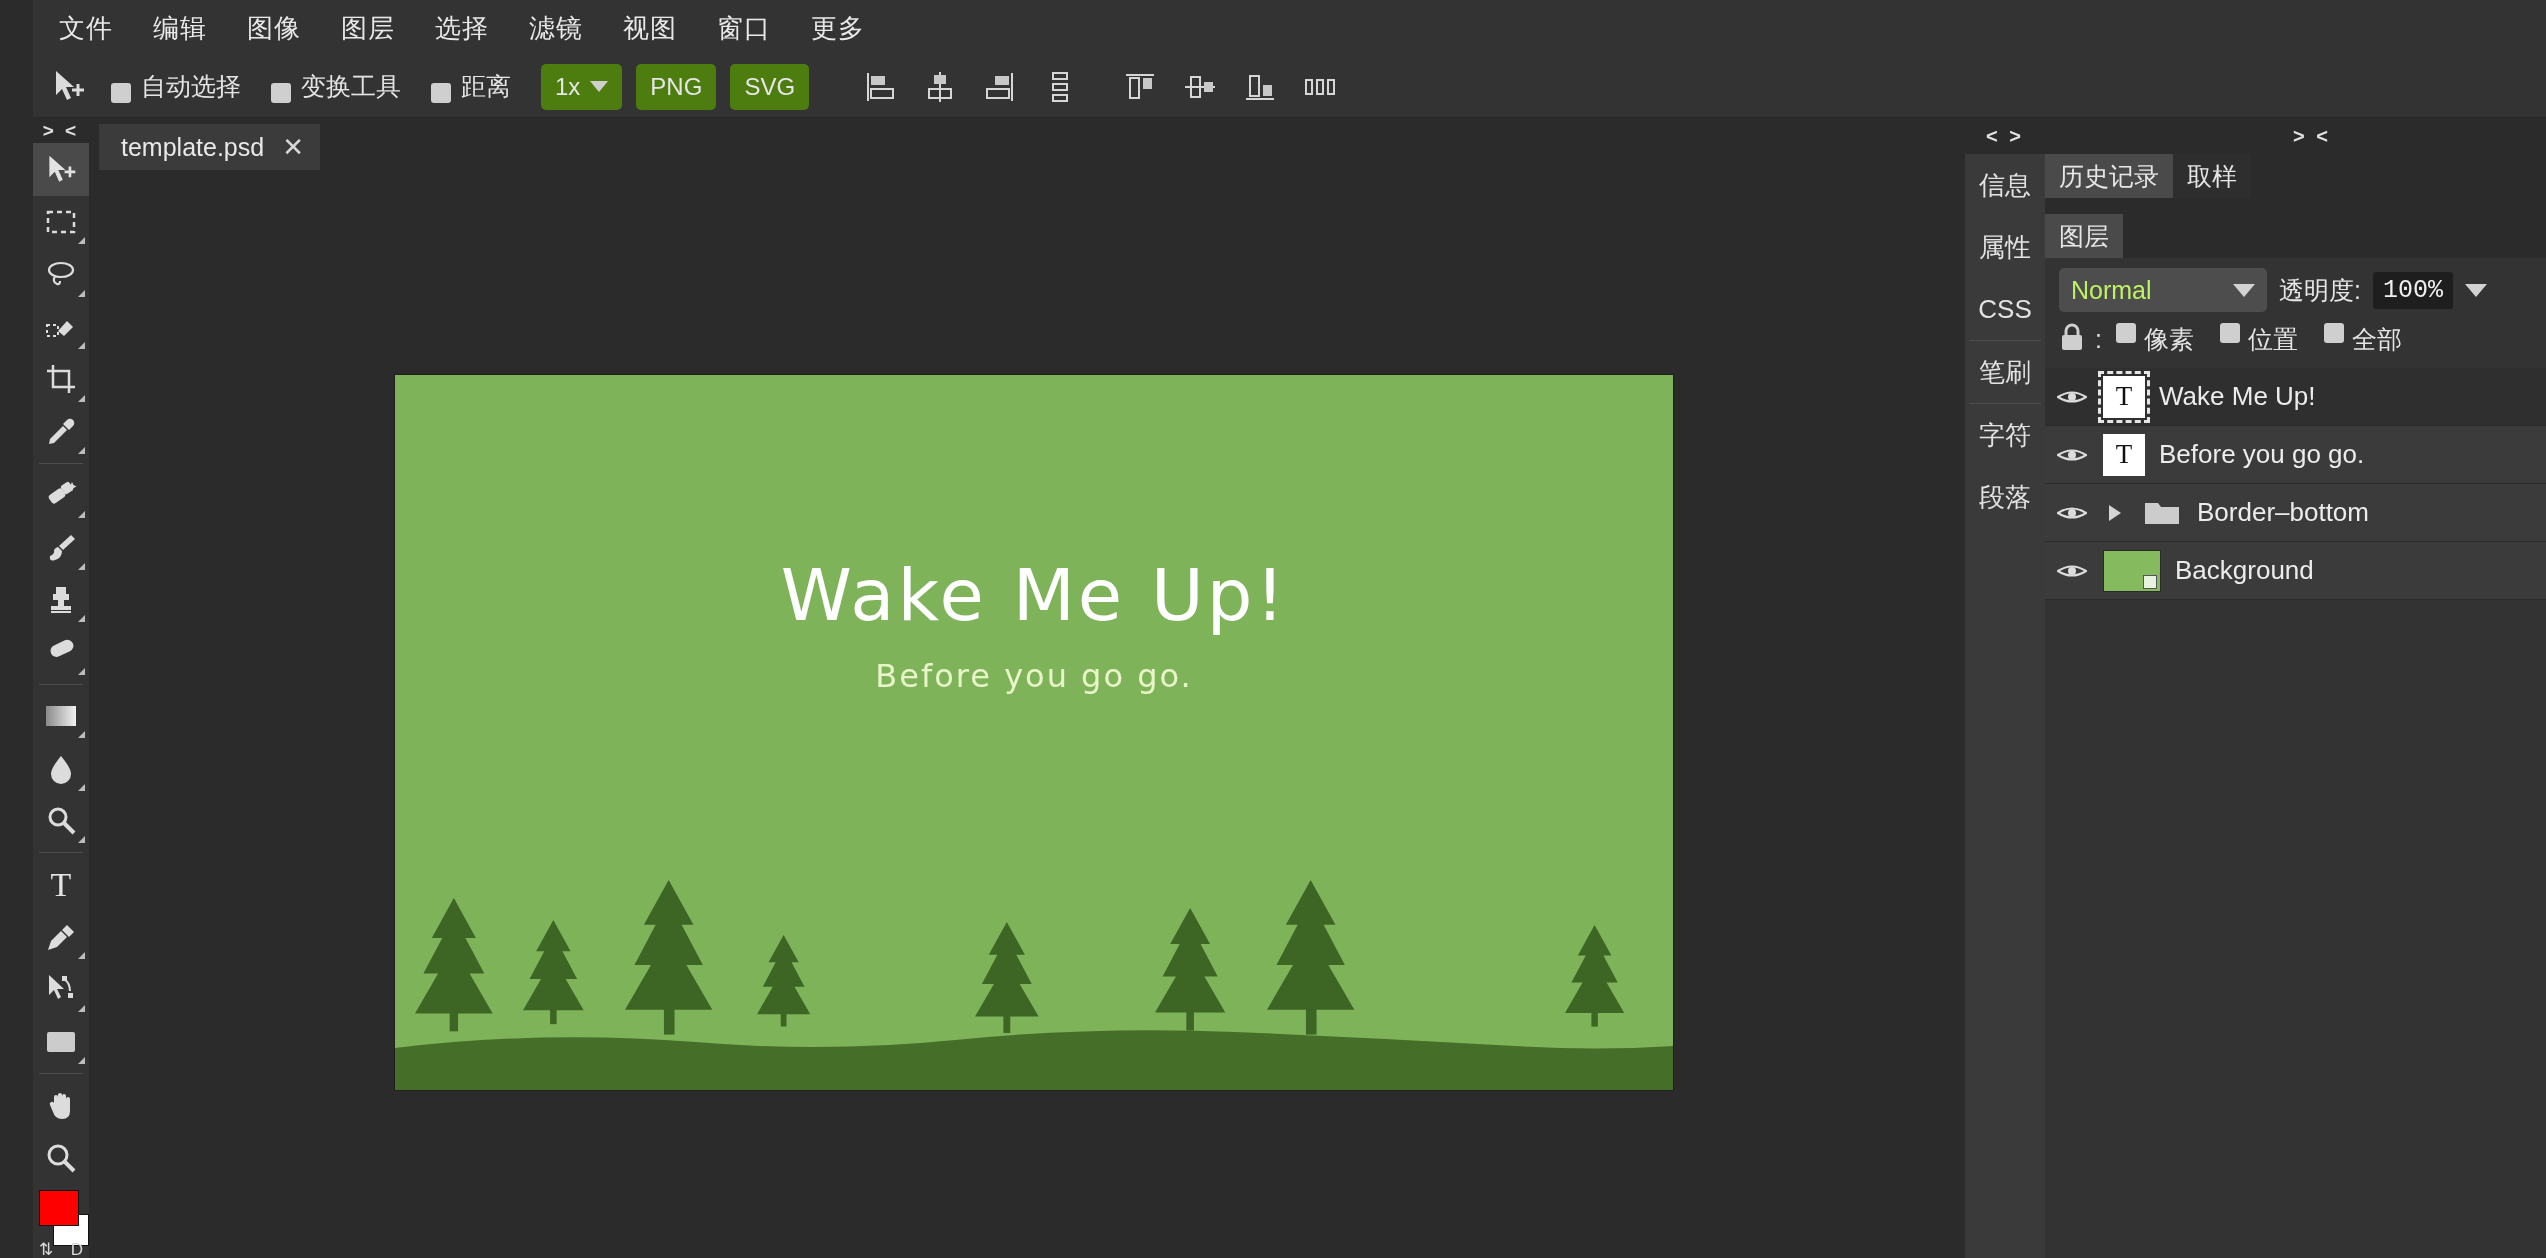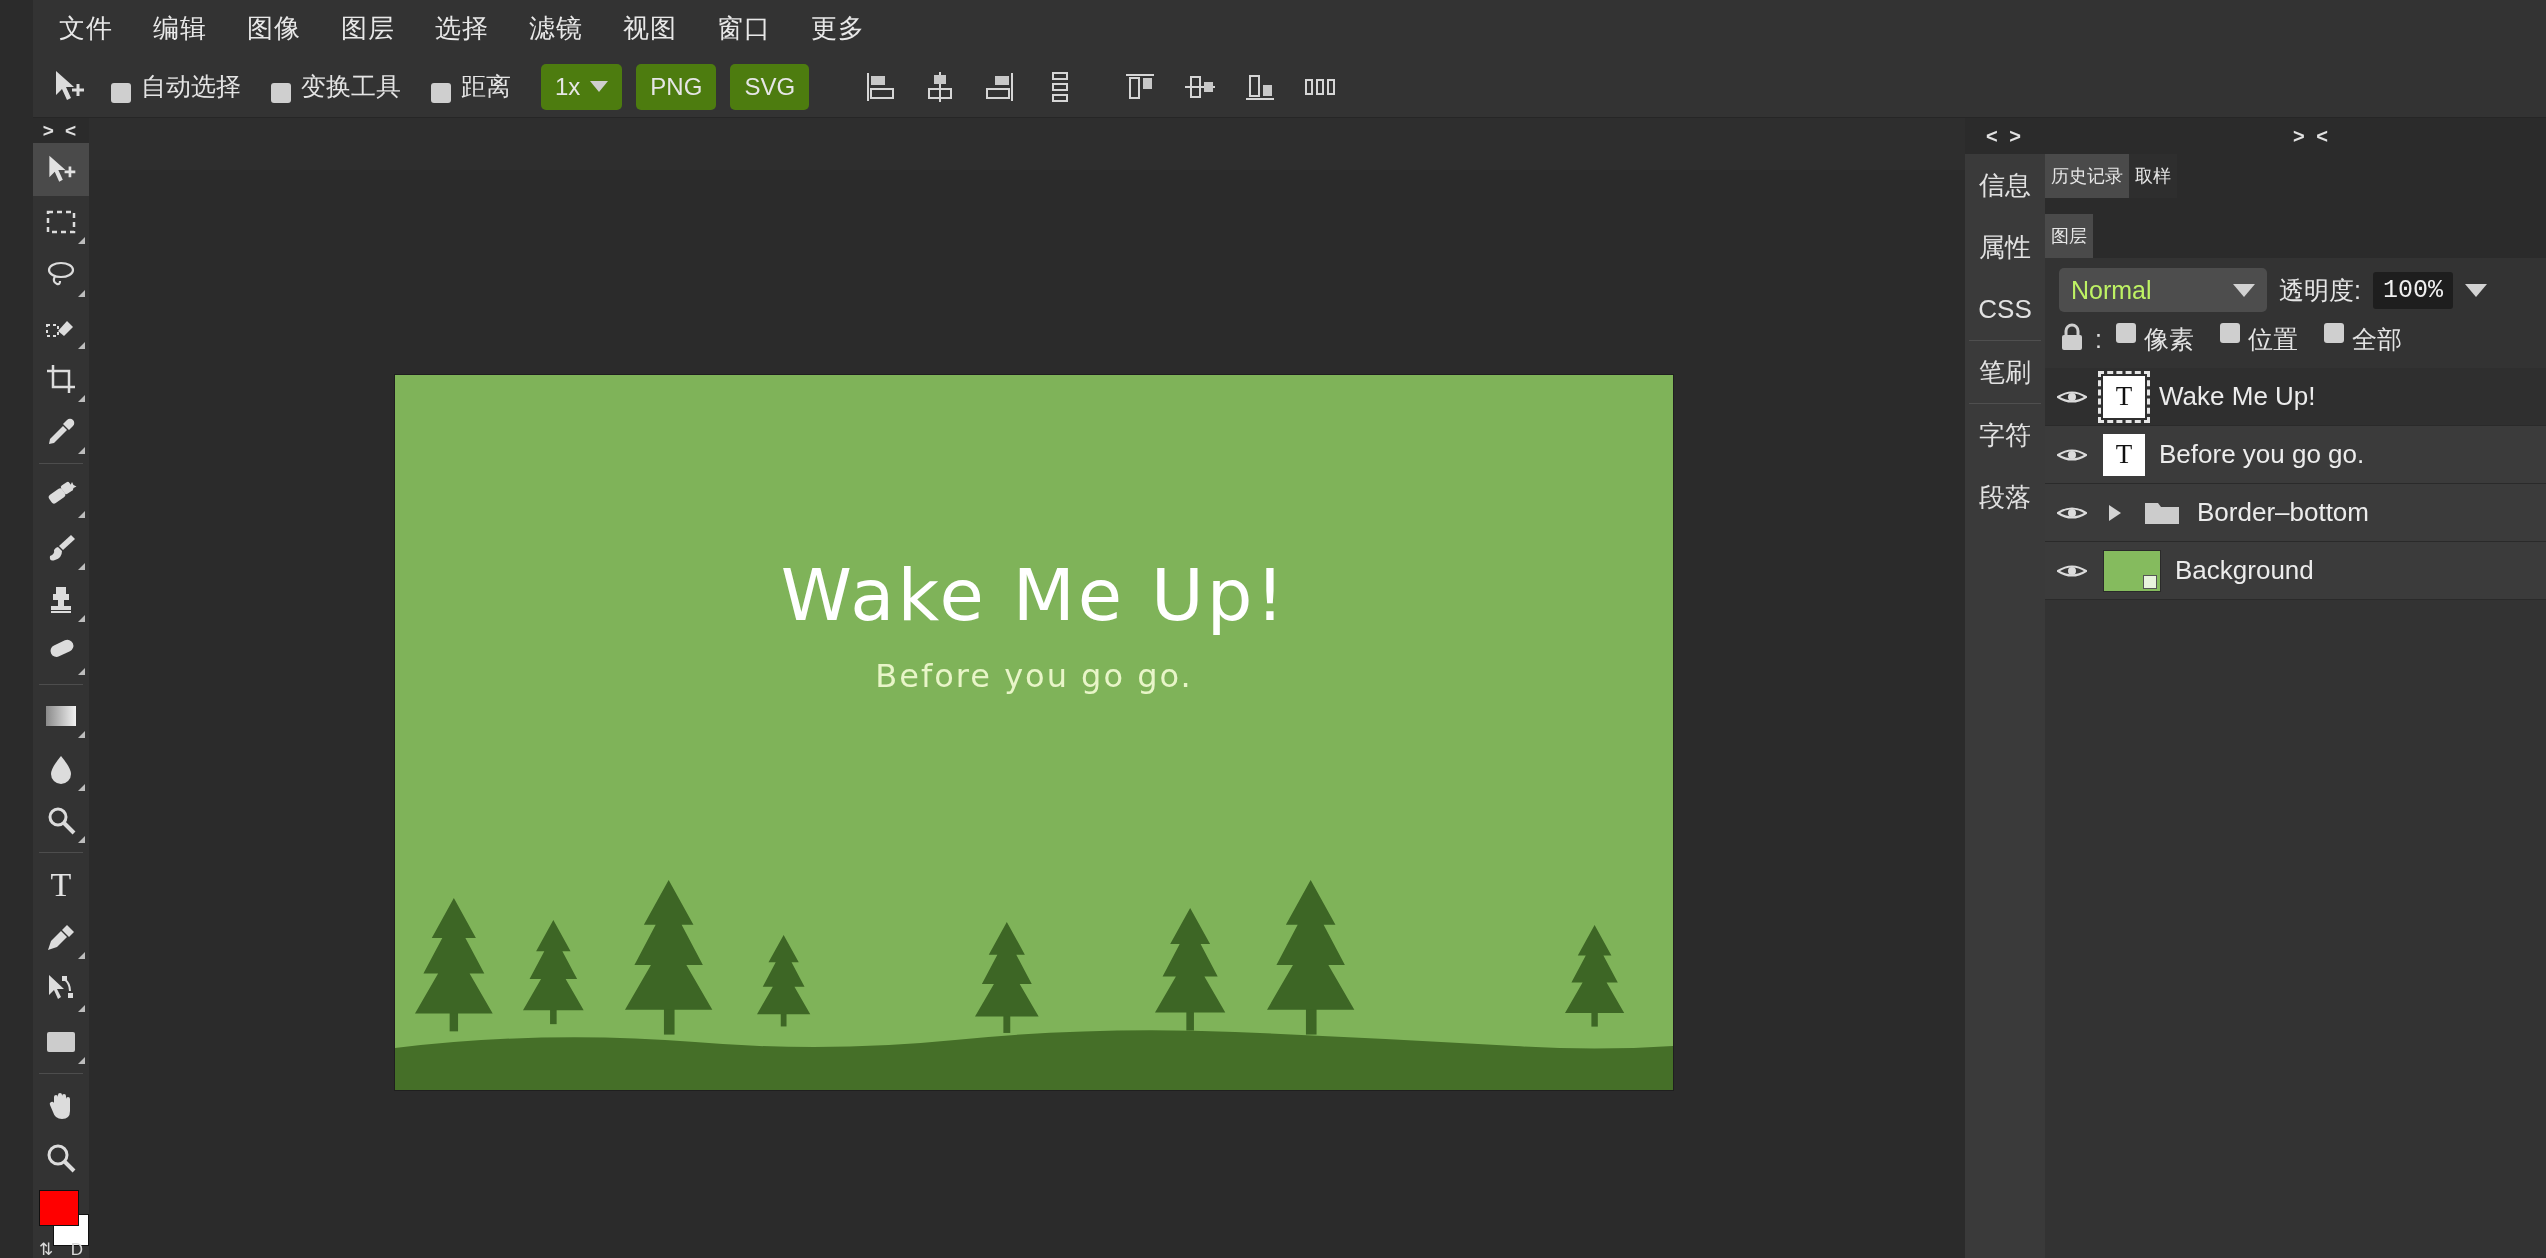--- a/index.html
+++ b/index.html
@@ -433,6 +433,12 @@
     </div>
   </div>
 
+  <div class="tabbar">
+    <div class="doc-tab">
+      <span class="doc-tab-name">template.psd</span>
+      <span class="tab-close">✕</span>
+    </div>
+  </div>
 
   <div class="canvas-area">
     <div class="artboard">

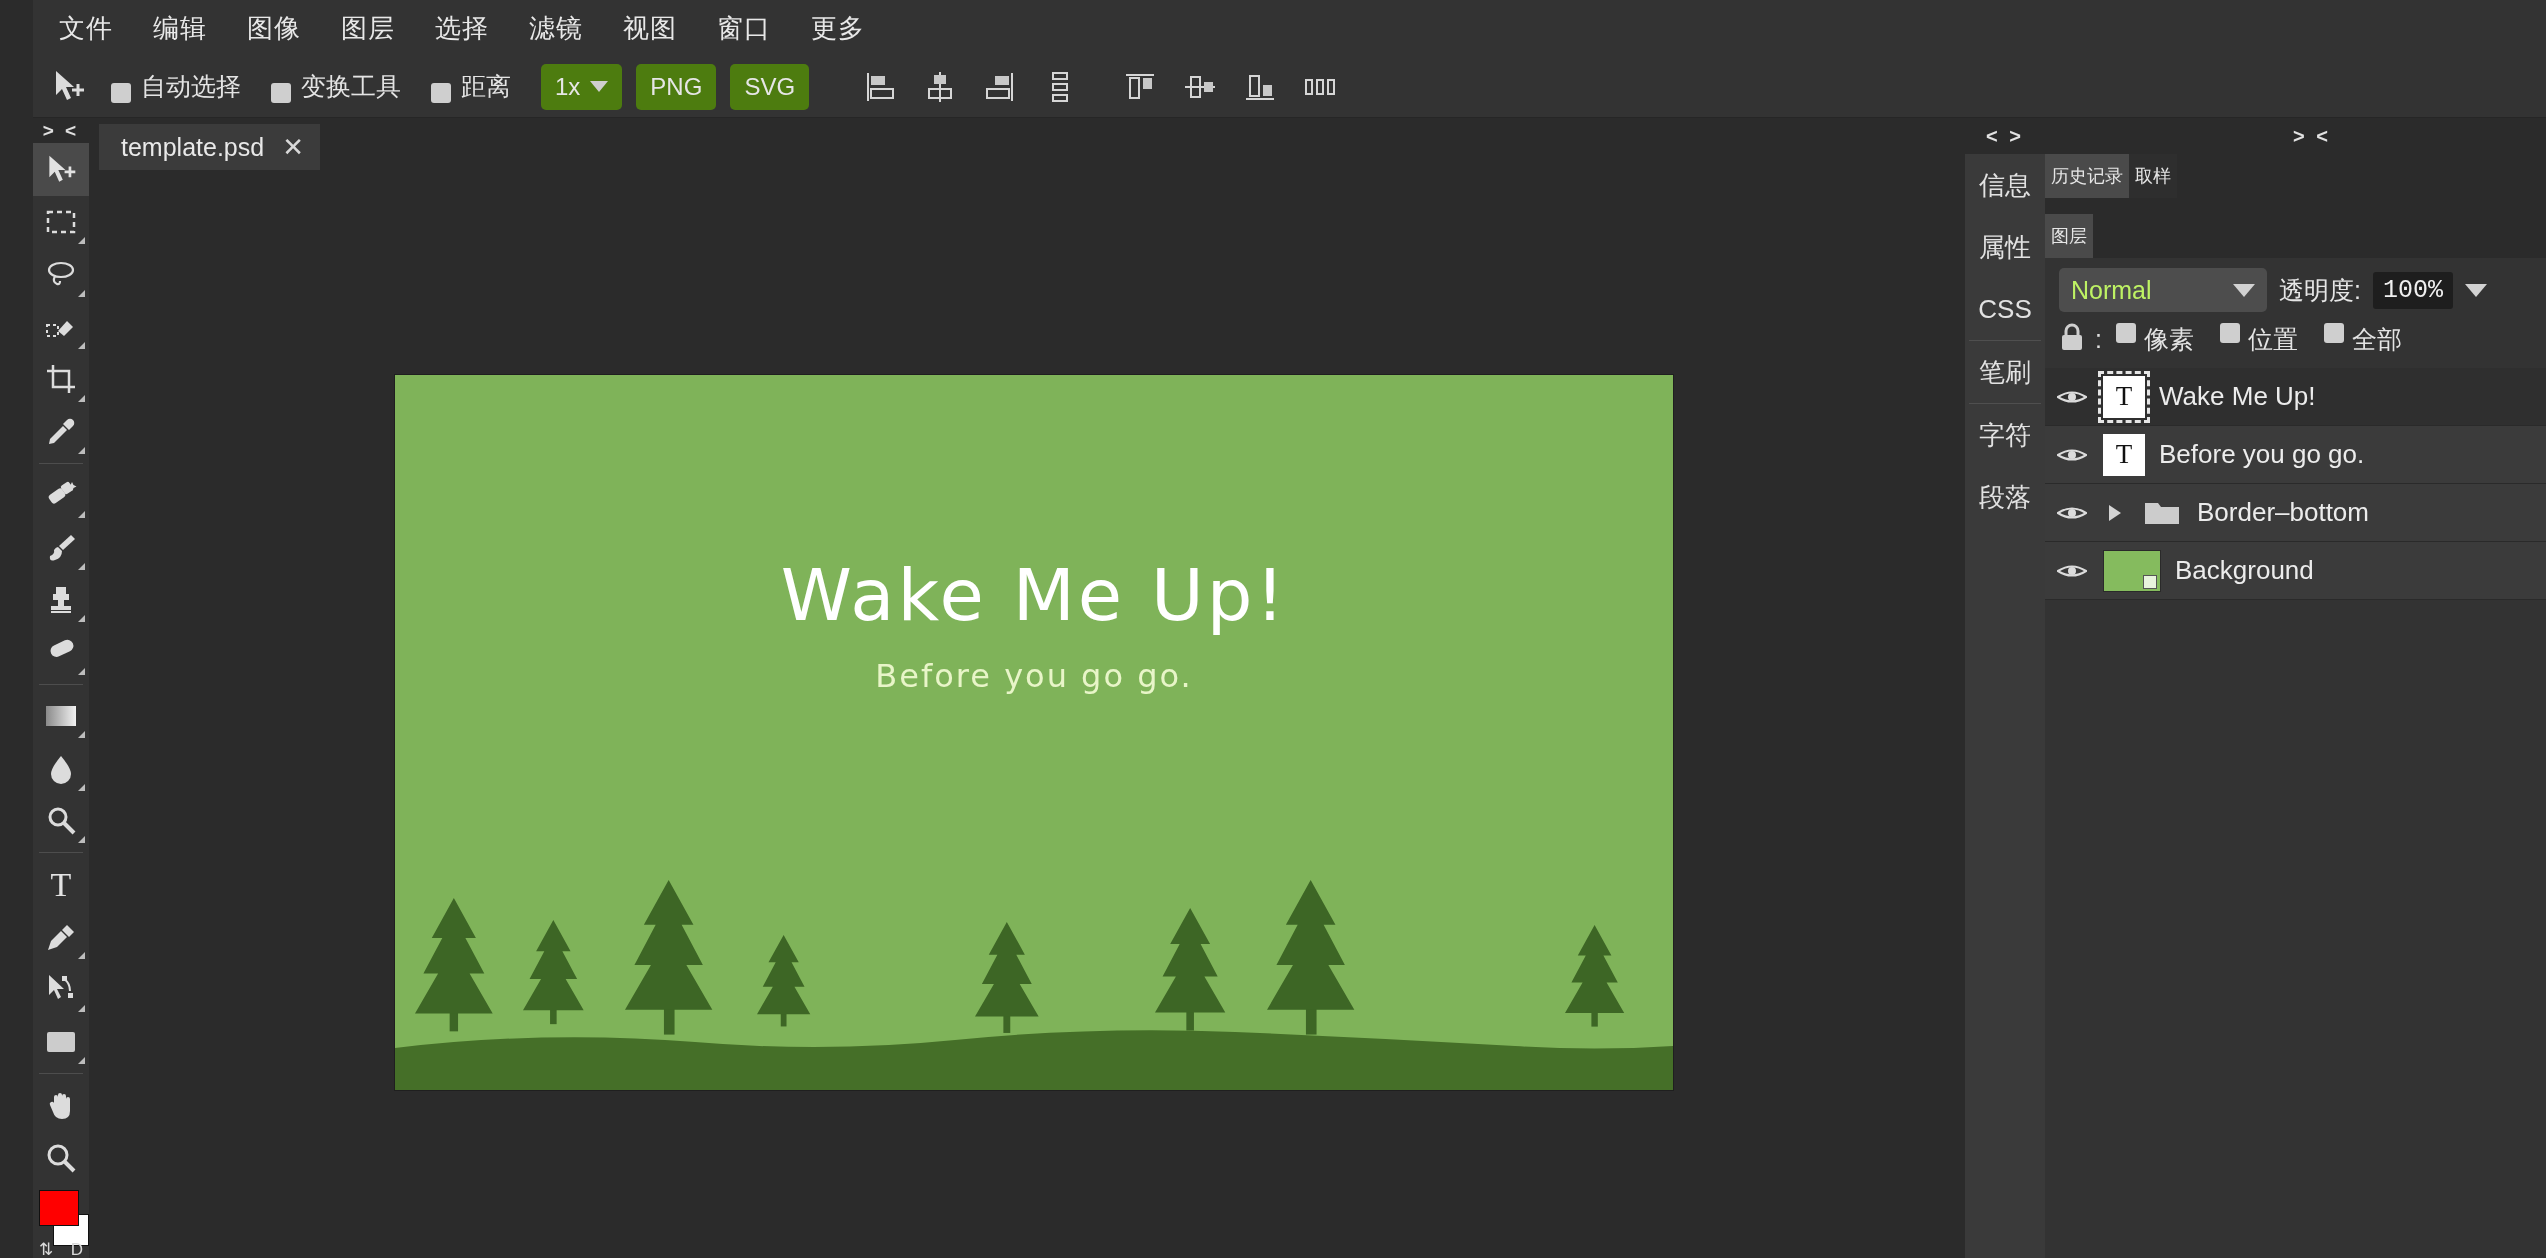--- a/index.html
+++ b/index.html
@@ -120,7 +120,7 @@
   .rp-collapse { height: 36px; background: #2b2b2b; color: #e3e3e3; font-size: 20px; font-weight: bold;
     display: flex; align-items: center; justify-content: center; letter-spacing: 3px; }
   .panel-tabs { display: flex; align-items: flex-end; height: 44px; background: #2b2b2b; }
-  .panel-tab { font-size: 18px; padding: 6px 6px; color: #e6e6e6; height: 44px; display: flex; align-items: center; }
+  .panel-tab { font-size: 25px; padding: 6px 14px; color: #e6e6e6; height: 44px; display: flex; align-items: center; }
   .panel-tab.active { background: #4a4a4a; }
   .panel-tab.inactive { background: #2e2e2e; }
   .history-body { height: 250px; background: #2e2e2e; }

